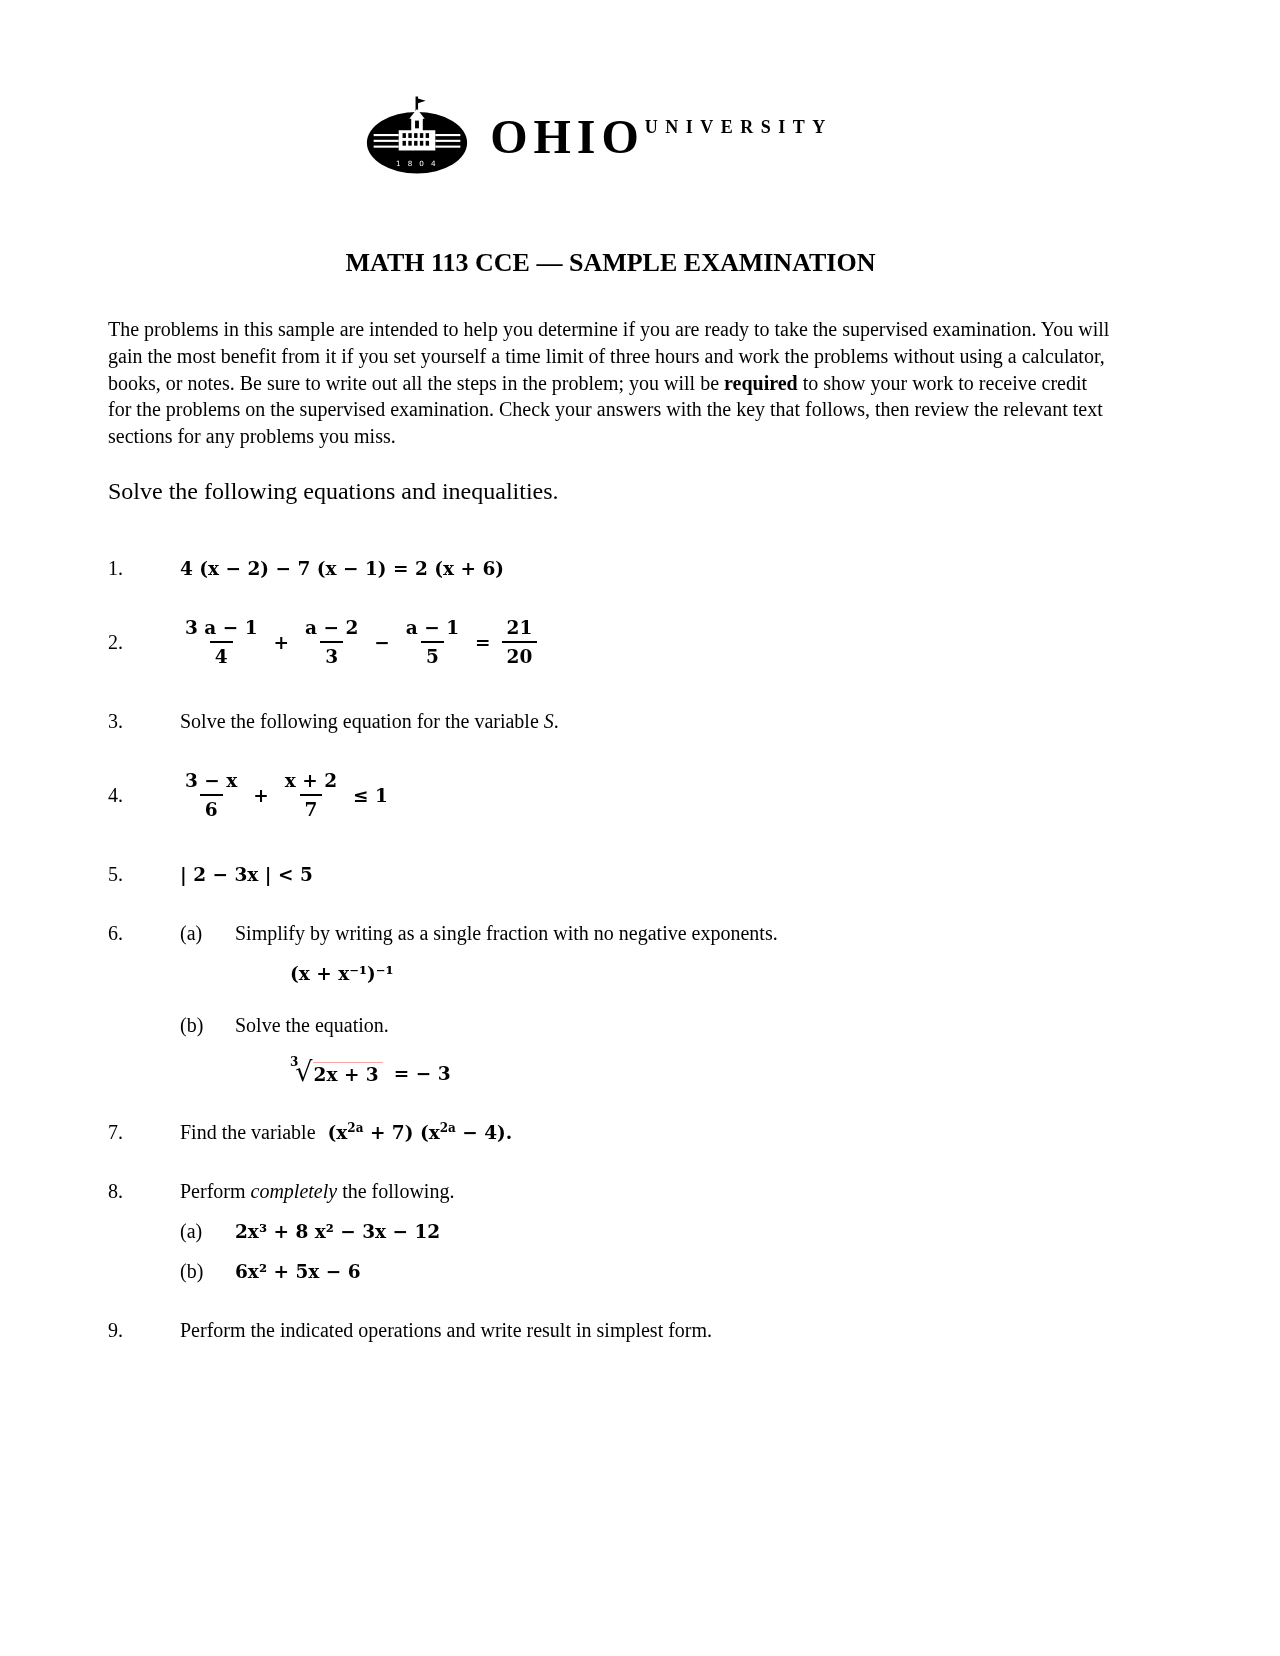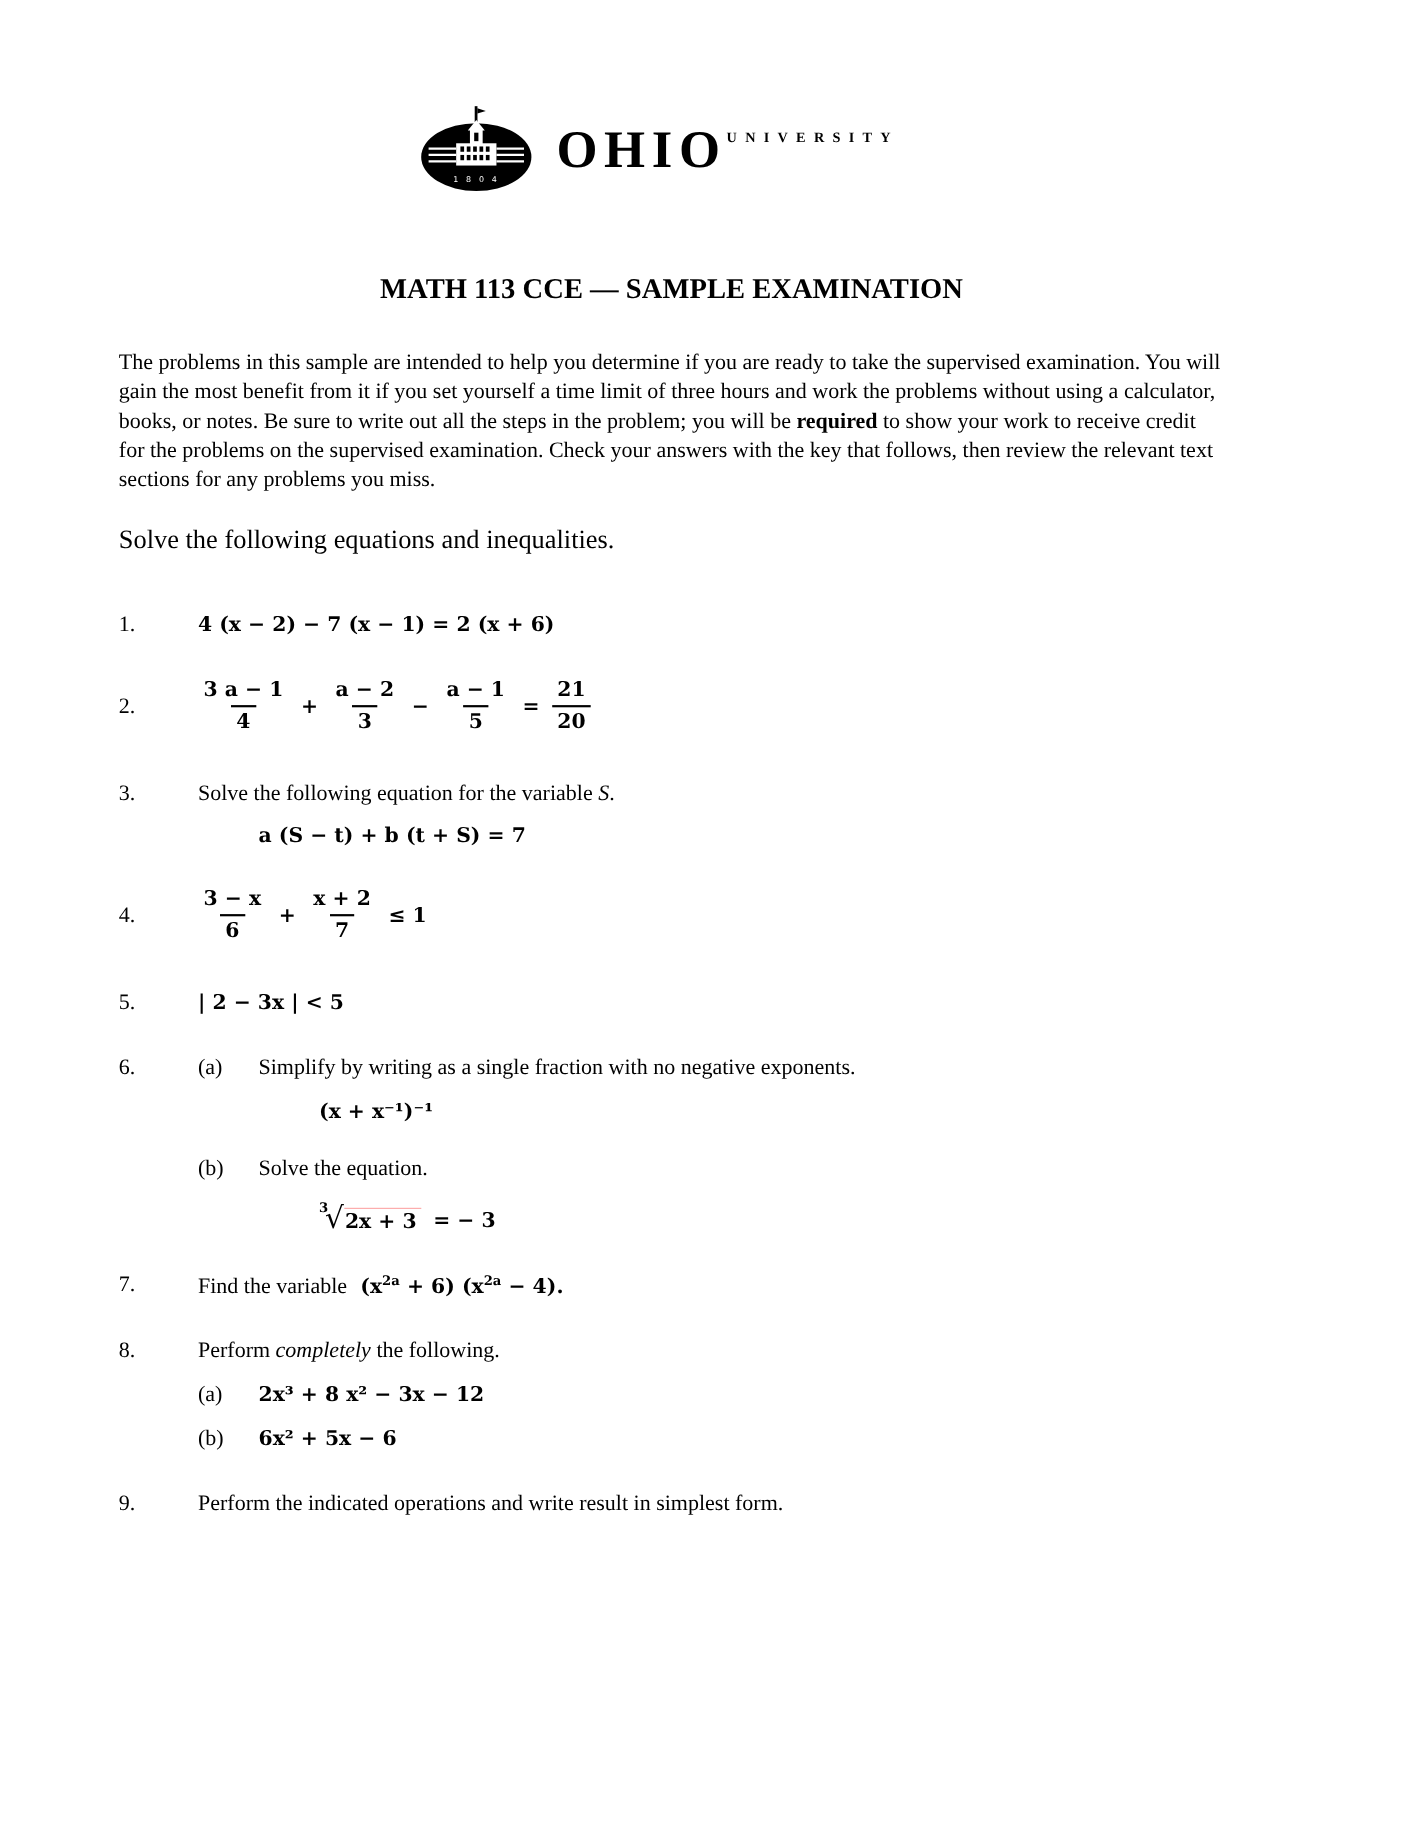--- a/index.html
+++ b/index.html
@@ -18,7 +18,7 @@
   }
   .wordmark { display:flex; flex-direction:row; align-items:flex-start; }
   .ohio { font-size:48px; font-weight:700; letter-spacing:6px; line-height:1; }
-  .university { font-size:13px; font-weight:700; letter-spacing:7.5px; margin-top:4px; }
+  .university { font-size:18px; font-weight:700; letter-spacing:7.5px; margin-top:4px; }
 
   
   .title { text-align:center; font-weight:700; font-size:26px; margin-top:70px; width:1005px; }

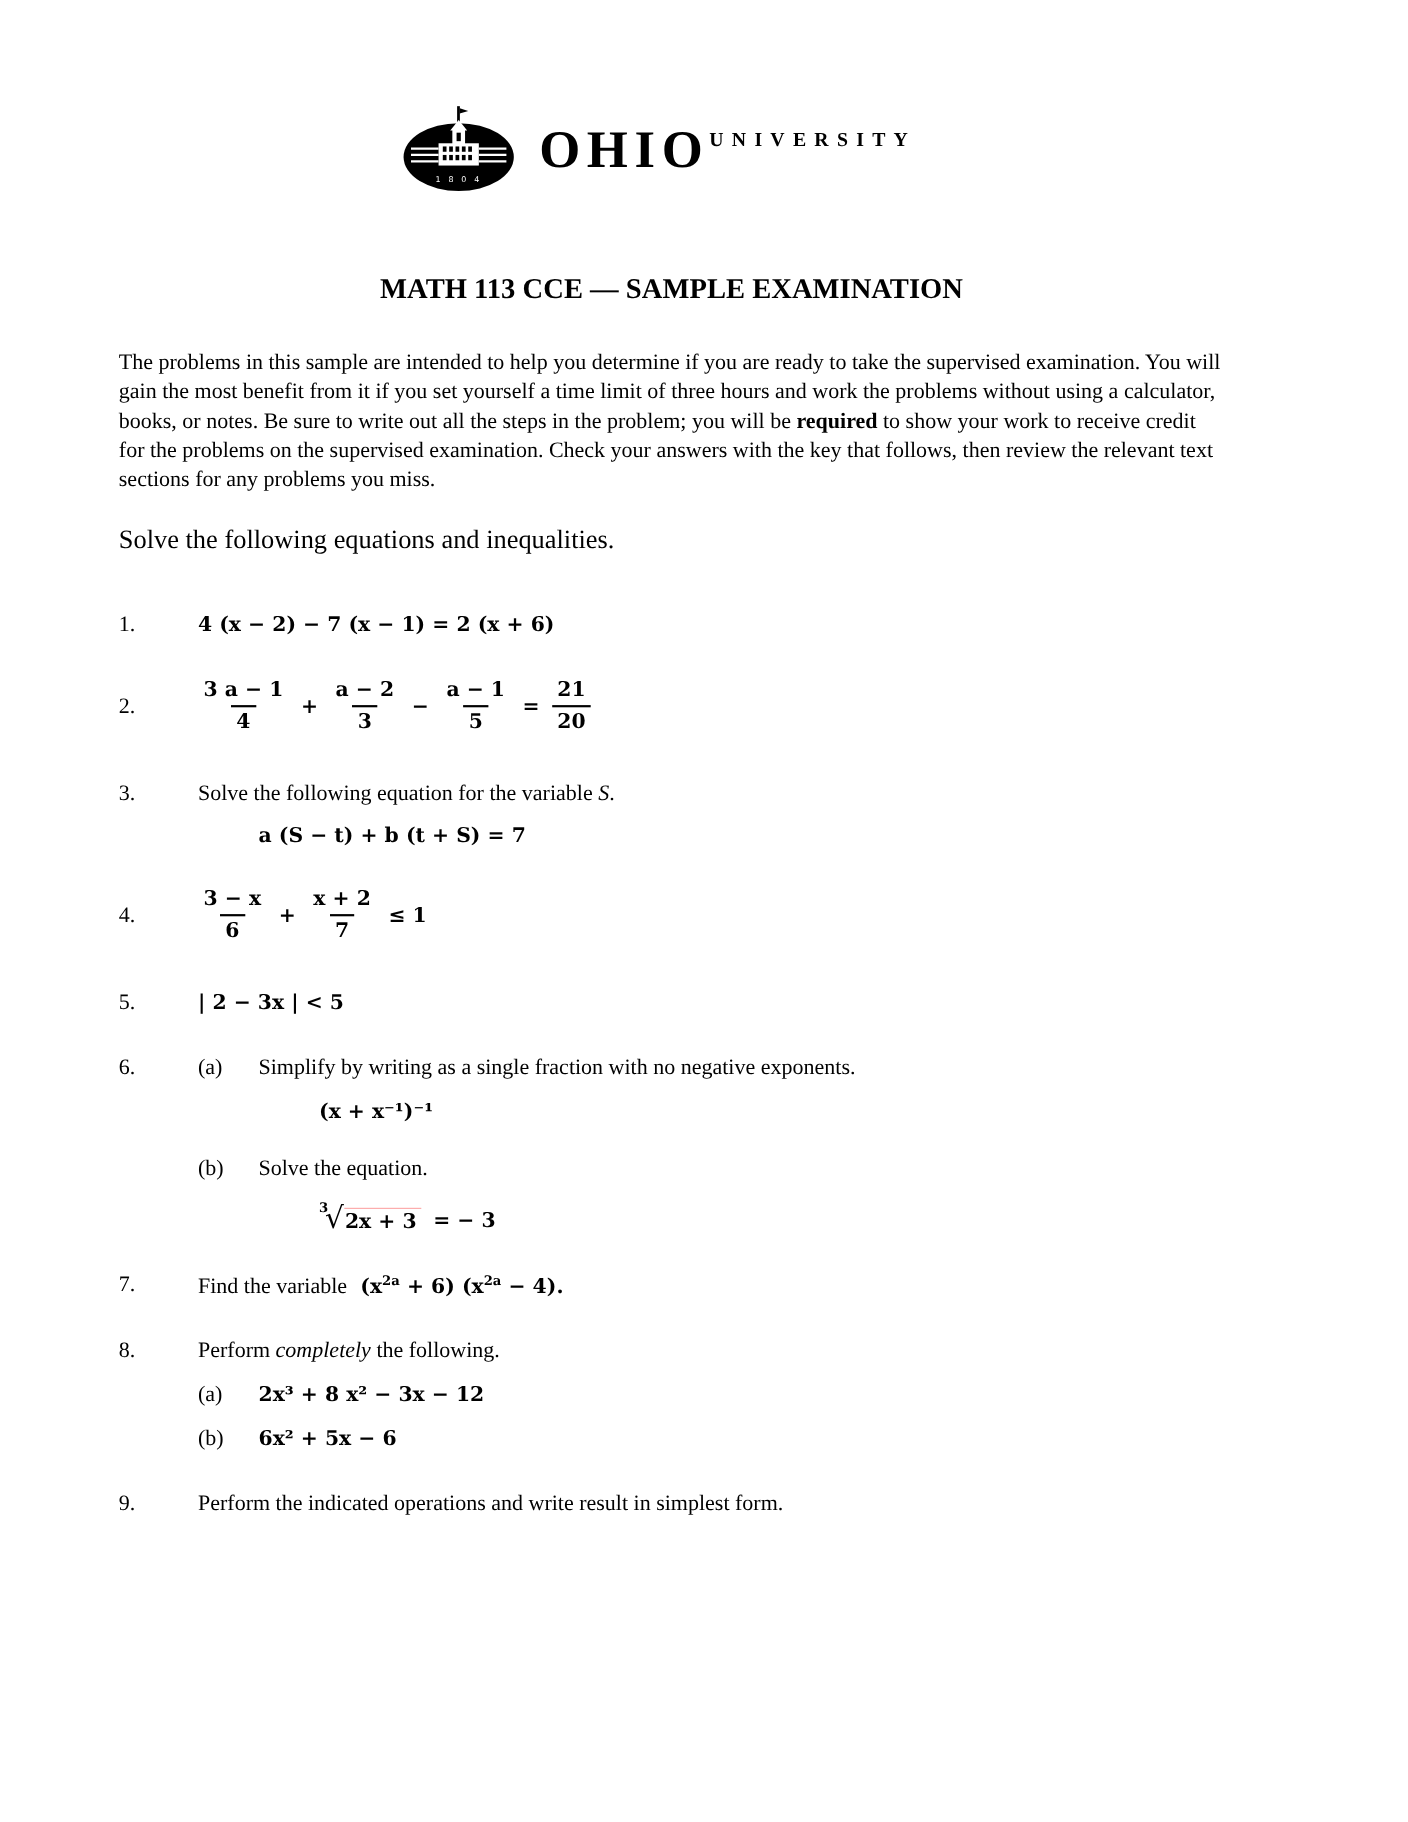--- a/index.html
+++ b/index.html
@@ -150,7 +150,6 @@
         <span class="pnum">3.</span>
         <div class="pbody">
           <div><span>Solve the following equation for the variable </span><span class="it">S</span><span>.</span></div>
-          <div class="p3expr math">a (S − t) + b (t + S) = 7</div>
         </div>
       </div>
 

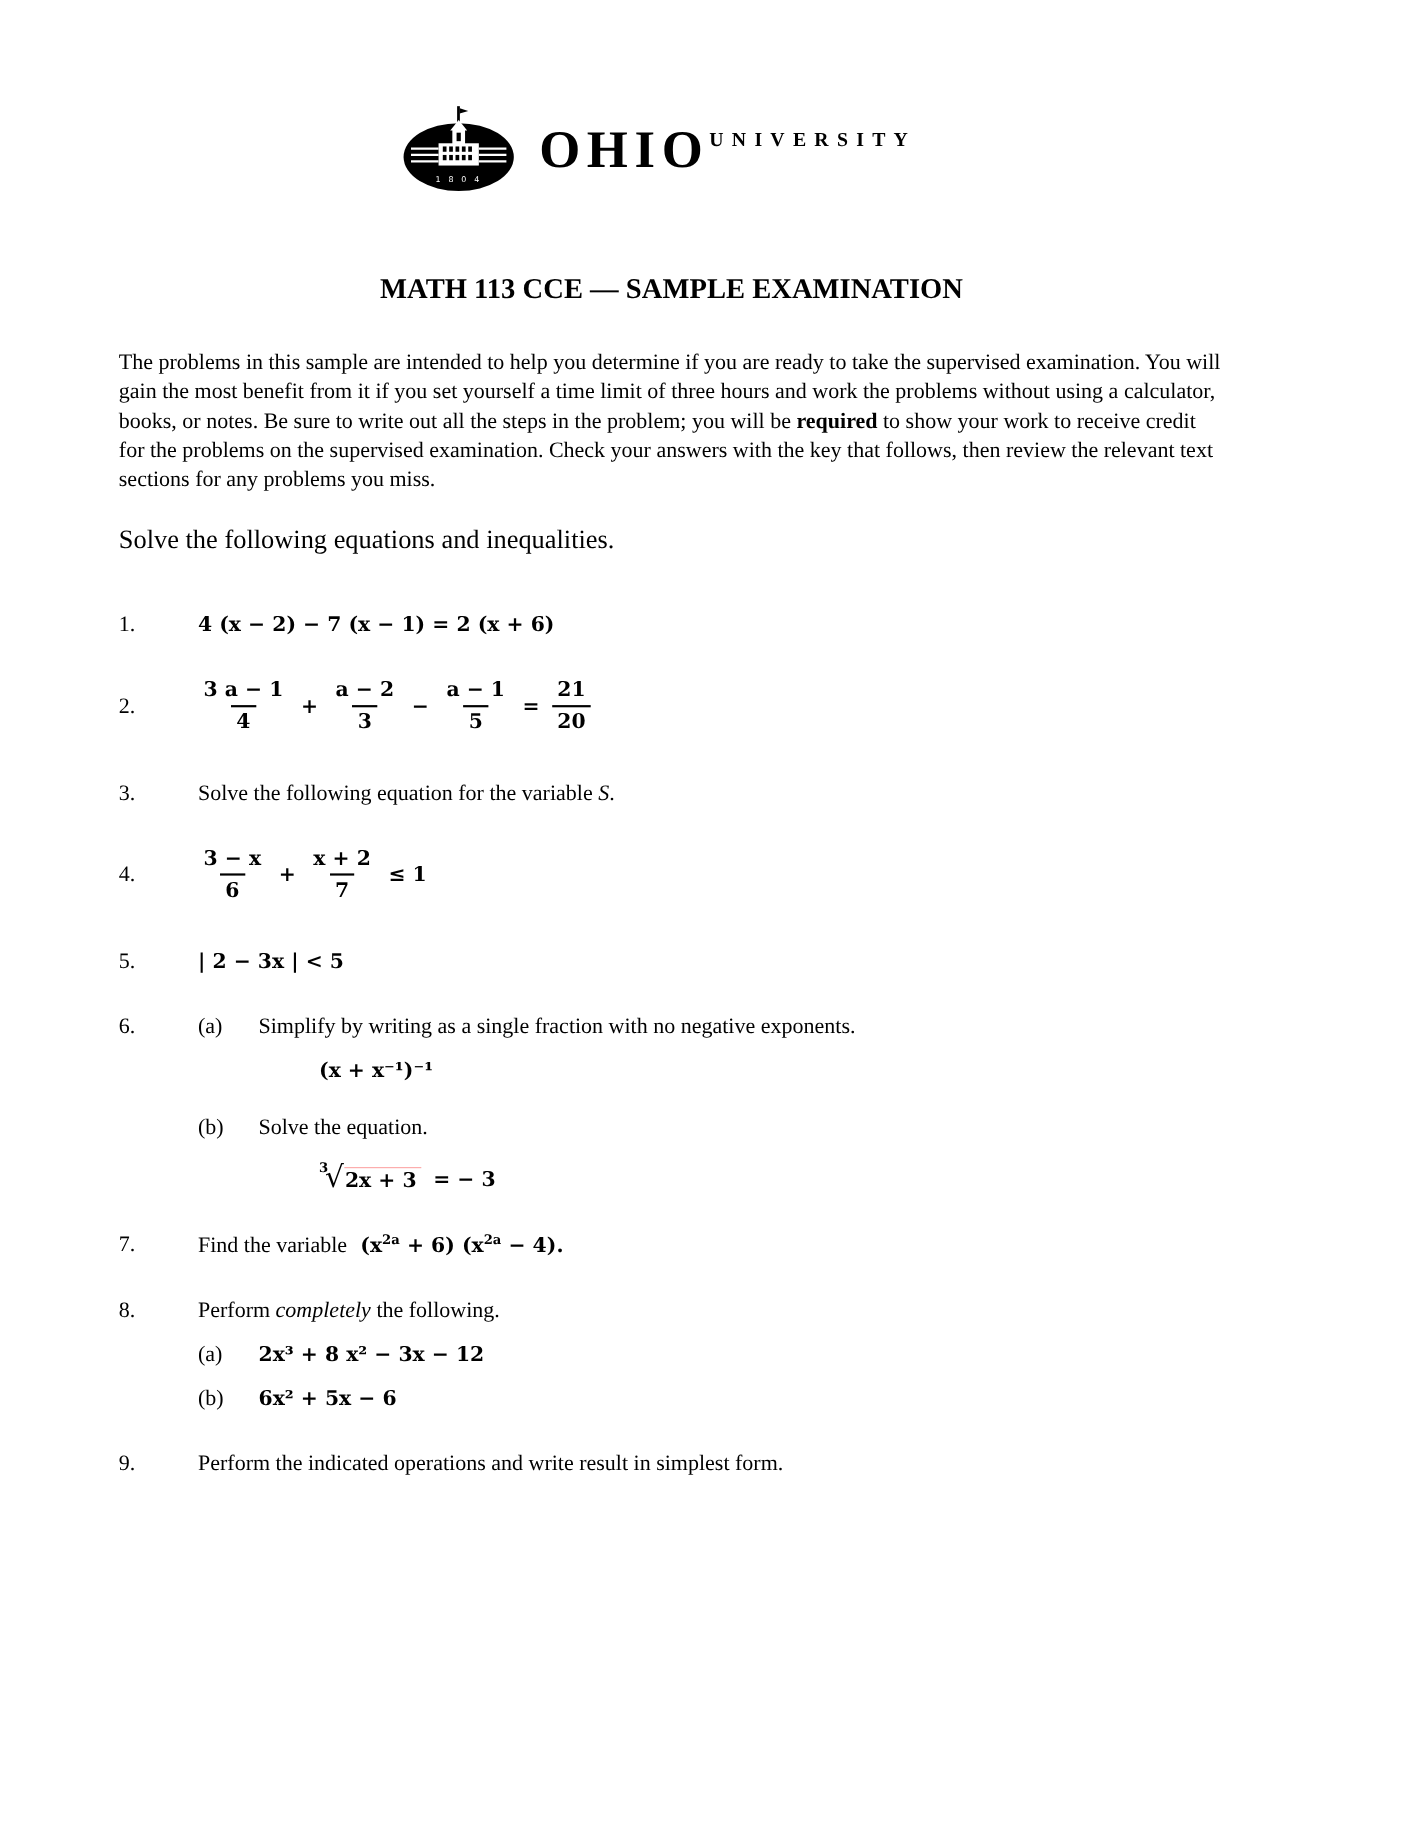--- a/index.html
+++ b/index.html
@@ -206,7 +206,7 @@
       <div class="problem">
         <span class="pnum">7.</span>
         <div class="pbody">
-          <span class="subtext">Find the variable</span><span class="math mleft"><span>(x</span><sup>2a</sup><span> + 6) (x</span><sup>2a</sup><span> − 4).</span></span>
+          <span class="subtext">Find the variable</span><span class="math mleft"><span>(x</span><sup>2a</sup><span> + 7) (x</span><sup>2a</sup><span> − 4).</span></span>
         </div>
       </div>
 

